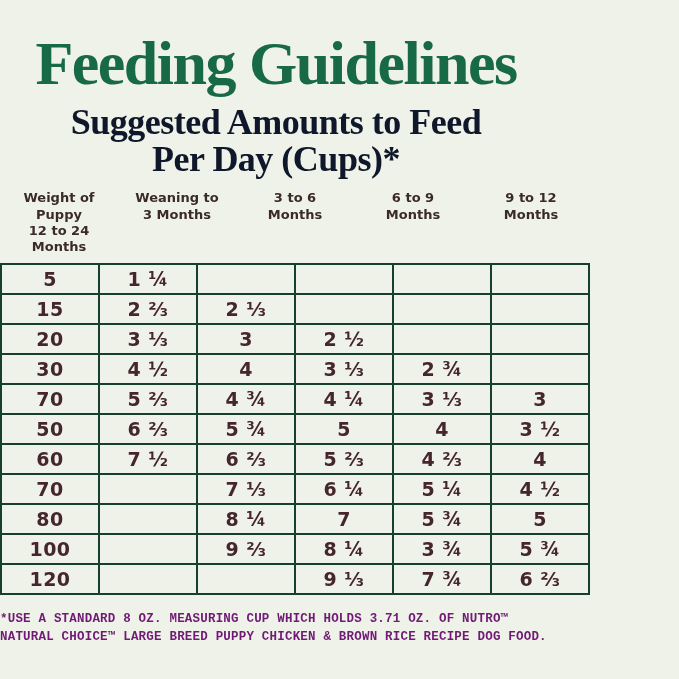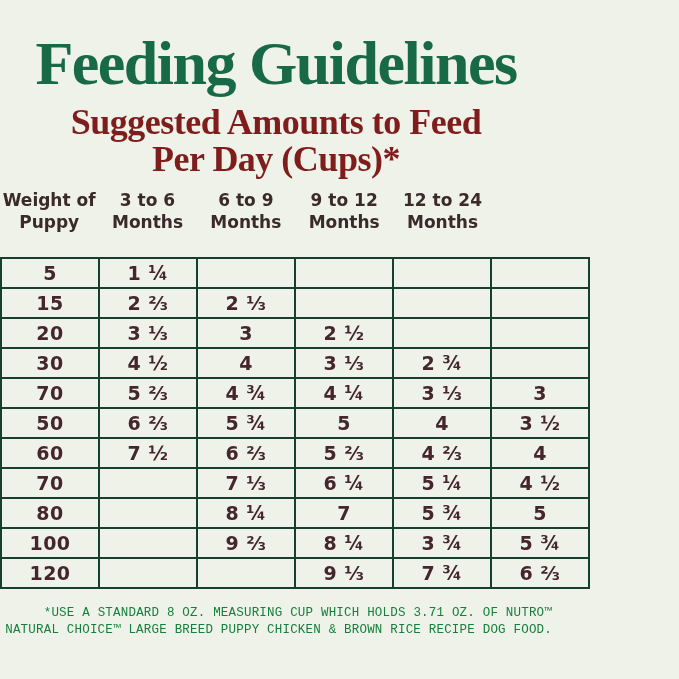--- a/index.html
+++ b/index.html
@@ -28,7 +28,7 @@
     font-size: 36px;
     line-height: 1.02;
     letter-spacing: -0.5px;
-    color: #7f1d1d;
+    color: #0f172a;
     margin-top: 10px;
   }
 

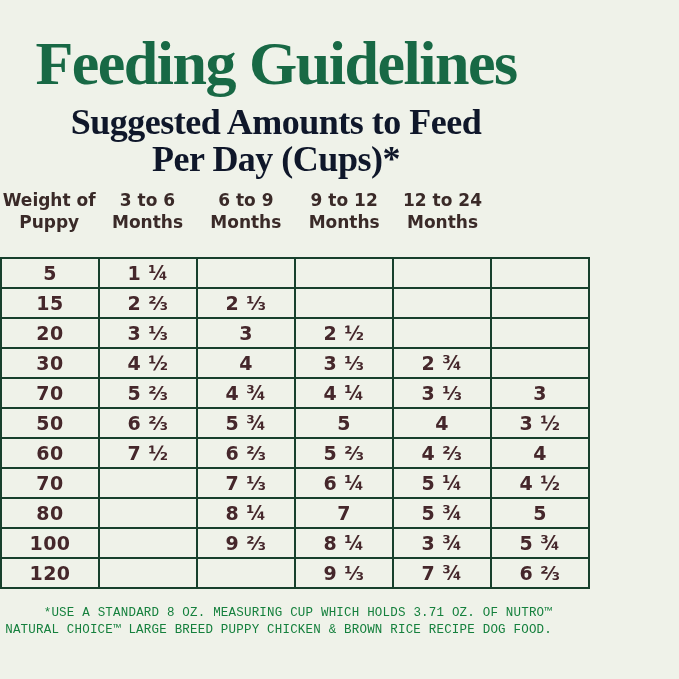--- a/index.html
+++ b/index.html
@@ -36,15 +36,15 @@
 
   .header-row {
     display: grid;
-    grid-template-columns: repeat(6, 1fr);
+    grid-template-columns: repeat(5, 1fr);
     text-align: center;
     font-family: "DejaVu Sans", "Liberation Sans", sans-serif;
     font-weight: 700;
-    font-size: 17px;
+    font-size: 13px;
     line-height: 1.25;
     color: #3a2a28;
     white-space: pre-line;
-    margin-bottom: 24px;
+    margin-bottom: 8px;
   }
 
   table.feeding-table {

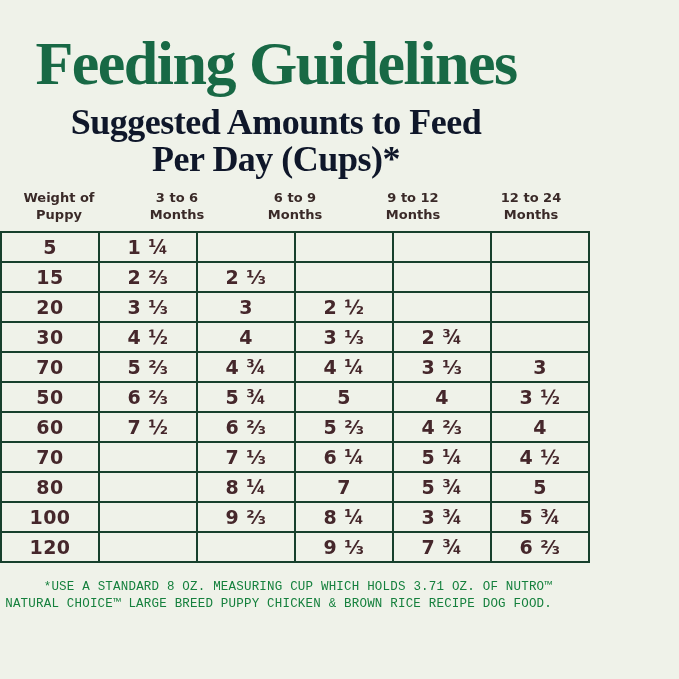--- a/index.html
+++ b/index.html
@@ -90,7 +90,8 @@
 
   <div class="table-wrap">
     <div class="header-row"><div>Weight of
-Puppy</div><div>3 to 6
+Puppy</div><div>Weaning to
+3 Months</div><div>3 to 6
 Months</div><div>6 to 9
 Months</div><div>9 to 12
 Months</div><div>12 to 24

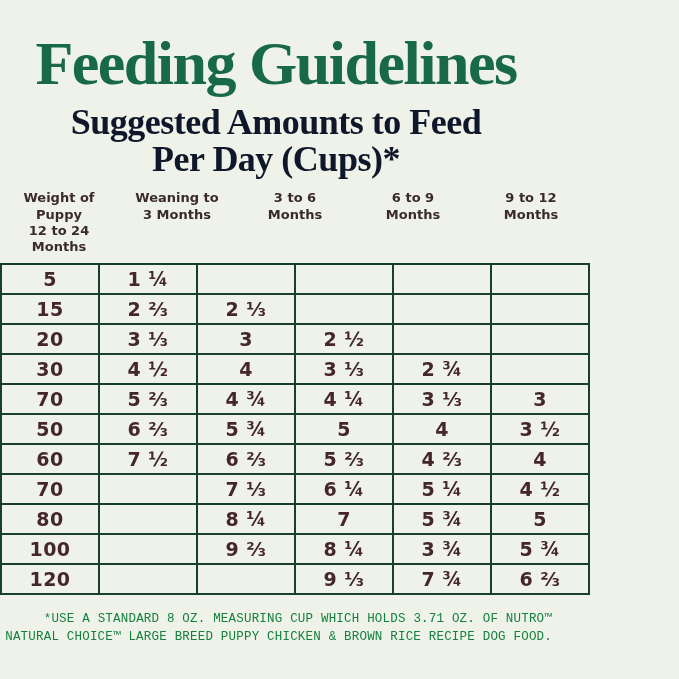--- a/index.html
+++ b/index.html
@@ -67,12 +67,12 @@
 
   .footnote {
     margin-top: 16px;
-    text-align: right;
+    text-align: left;
     font-family: "Liberation Mono", "DejaVu Sans Mono", monospace;
-    font-weight: 400;
+    font-weight: 700;
     font-size: 12.5px;
     line-height: 1.4;
-    color: #15803d;
+    color: #701a75;
     letter-spacing: 0.2px;
   }
 </style>

